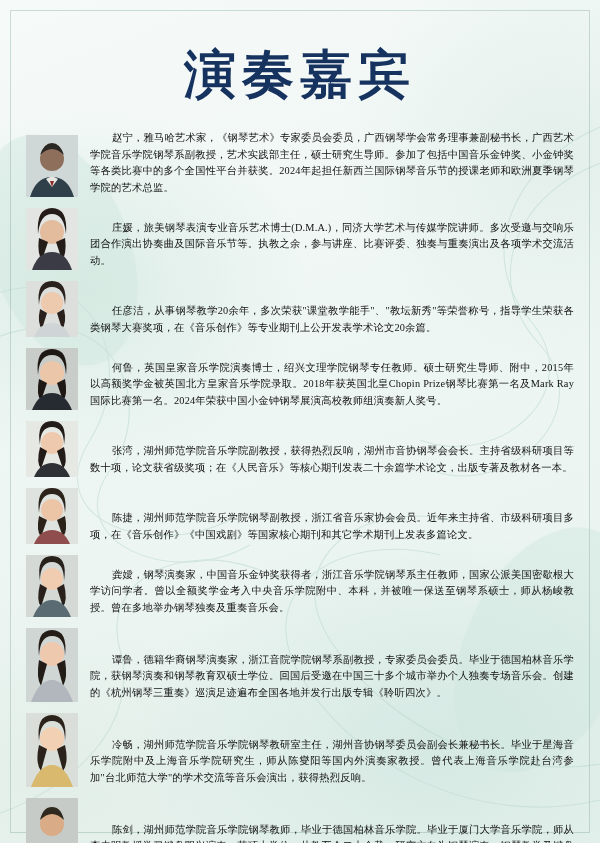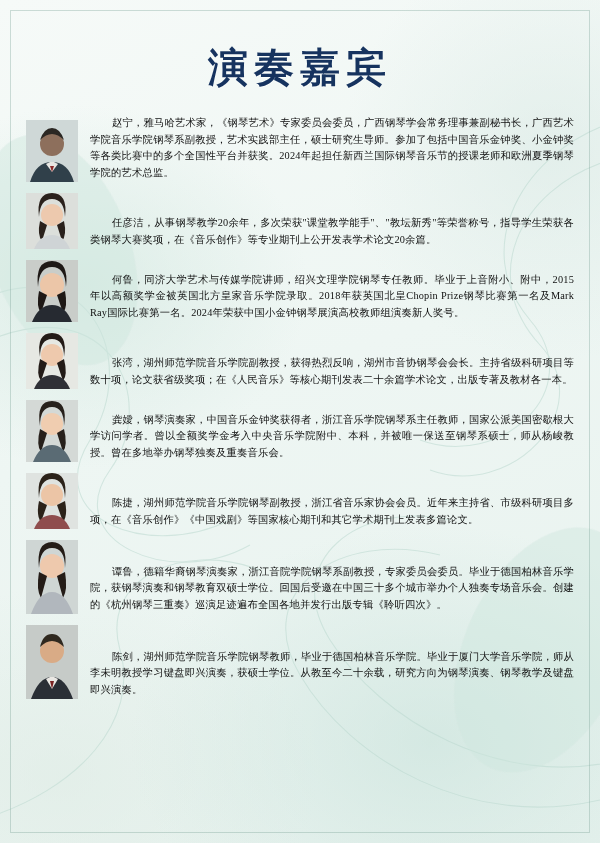--- a/index.html
+++ b/index.html
@@ -42,7 +42,7 @@
     text-align: center;
     padding-top: 40px;
     padding-bottom: 18px;
-    font-size: 40px;
+    font-size: 52px;
     letter-spacing: 6px;
     font-weight: bold;
     color: #16335f;

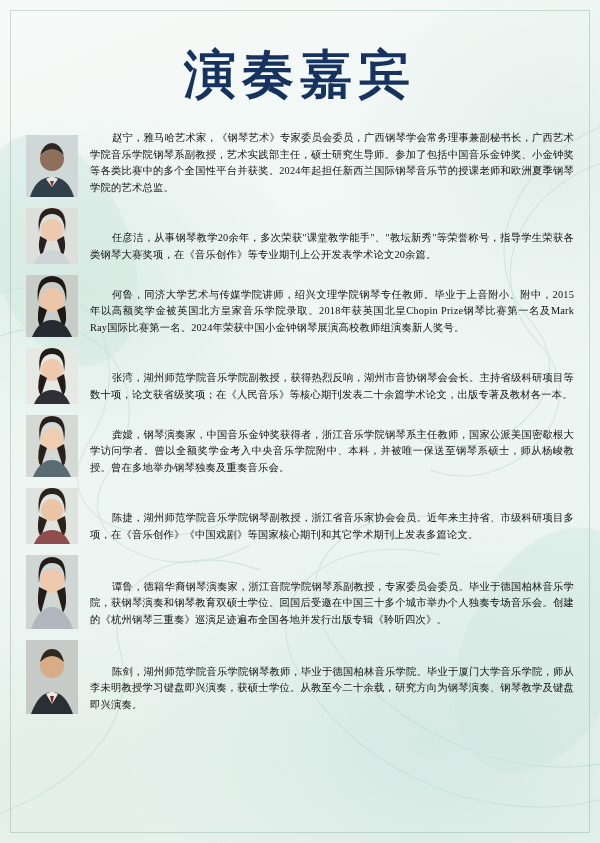--- a/index.html
+++ b/index.html
@@ -133,6 +133,19 @@
       <div class="bio">赵宁，雅马哈艺术家，《钢琴艺术》专家委员会委员，广西钢琴学会常务理事兼副秘书长，广西艺术学院音乐学院钢琴系副教授，艺术实践部主任，硕士研究生导师。参加了包括中国音乐金钟奖、小金钟奖等各类比赛中的多个全国性平台并获奖。2024年起担任新西兰国际钢琴音乐节的授课老师和欧洲夏季钢琴学院的艺术总监。</div>
     </div>
 
+    <div class="entry">
+      <div class="photo">
+        <svg viewBox="0 0 52 62" aria-hidden="true">
+          <rect width="52" height="62" fill="#e2e5e1"></rect>
+          <circle cx="26" cy="24" r="12" fill="#e3bb9d"></circle>
+          <path d="M12 26 q2 -20 14 -20 q12 0 14 20 q2 -26 -14 -26 q-16 0 -14 26z" fill="#241c18"></path>
+          <path d="M13 30 q-2 16 3 22 l6 -18z" fill="#241c18"></path>
+          <path d="M39 30 q2 16 -3 22 l-6 -18z" fill="#241c18"></path>
+          <path d="M6 62 q6 -18 20 -18 q14 0 20 18z" fill="#3a3b45"></path>
+        </svg>
+      </div>
+      <div class="bio">庄媛，旅美钢琴表演专业音乐艺术博士(D.M.A.)，同济大学艺术与传媒学院讲师。多次受邀与交响乐团合作演出协奏曲及国际音乐节等。执教之余，参与讲座、比赛评委、独奏与重奏演出及各项学术交流活动。</div>
+    </div>
 
     <div class="entry short">
       <div class="photo">

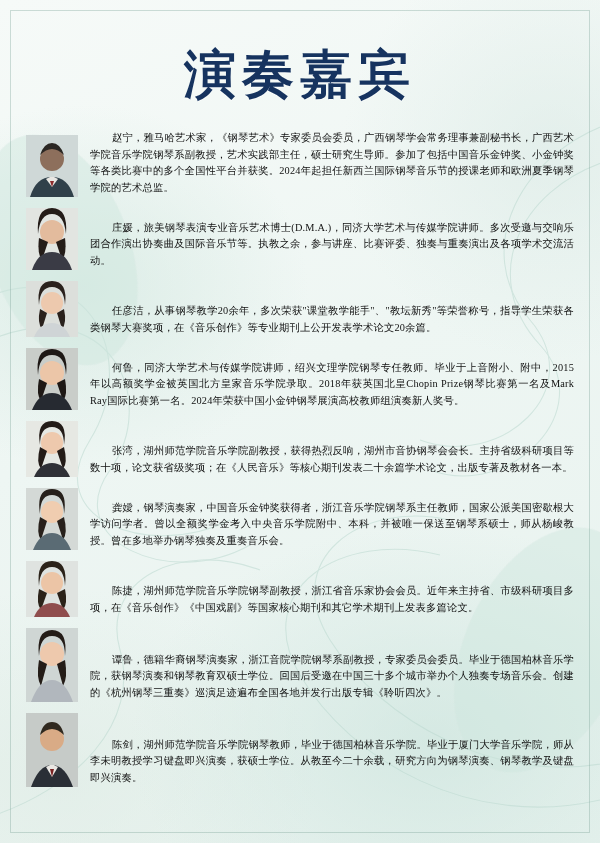--- a/index.html
+++ b/index.html
@@ -172,7 +172,7 @@
           <path d="M6 62 q7 -17 20 -17 q13 0 20 17z" fill="#262a31"></path>
         </svg>
       </div>
-      <div class="bio">何鲁，同济大学艺术与传媒学院讲师，绍兴文理学院钢琴专任教师。毕业于上音附小、附中，2015年以高额奖学金被英国北方皇家音乐学院录取。2018年获英国北皇Chopin Prize钢琴比赛第一名及Mark Ray国际比赛第一名。2024年荣获中国小金钟钢琴展演高校教师组演奏新人奖号。</div>
+      <div class="bio">何鲁，英国皇家音乐学院演奏博士，绍兴文理学院钢琴专任教师。硕士研究生导师、附中，2015年以高额奖学金被英国北方皇家音乐学院录取。2018年获英国北皇Chopin Prize钢琴比赛第一名及Mark Ray国际比赛第一名。2024年荣获中国小金钟钢琴展演高校教师组演奏新人奖号。</div>
     </div>
 
     <div class="entry short">

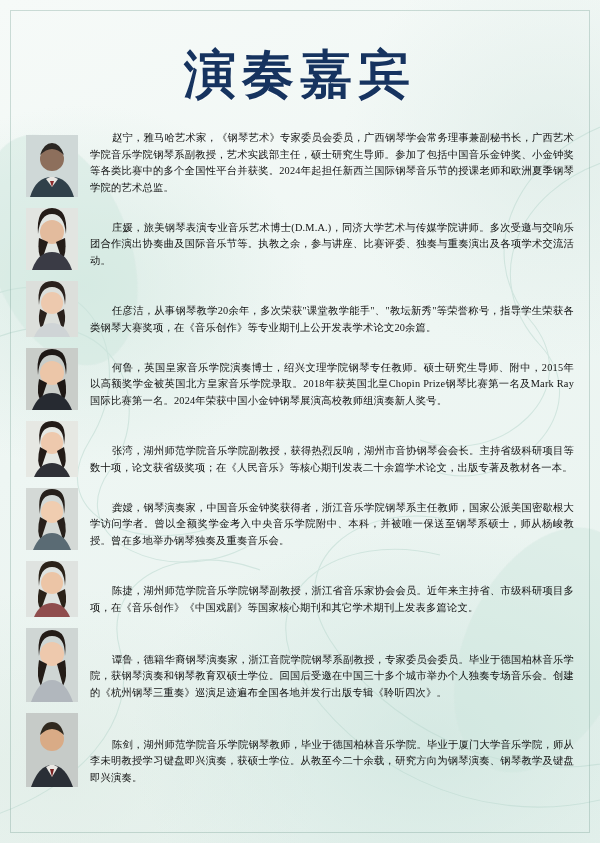--- a/index.html
+++ b/index.html
@@ -189,20 +189,6 @@
       <div class="bio">张湾，湖州师范学院音乐学院副教授，获得热烈反响，湖州市音协钢琴会会长。主持省级科研项目等数十项，论文获省级奖项；在《人民音乐》等核心期刊发表二十余篇学术论文，出版专著及教材各一本。</div>
     </div>
 
-    <div class="entry">
-      <div class="photo">
-        <svg viewBox="0 0 52 62" aria-hidden="true">
-          <rect width="52" height="62" fill="#d4d9d6"></rect>
-          <circle cx="26" cy="24" r="11" fill="#f0cdb0"></circle>
-          <path d="M14 26 q0 -19 12 -19 q12 0 12 19 q4 -25 -12 -25 q-16 0 -12 25z" fill="#27201b"></path>
-          <path d="M14 29 q-4 16 1 23 l6 -19z" fill="#27201b"></path>
-          <path d="M38 29 q4 16 -1 23 l-6 -19z" fill="#27201b"></path>
-          <path d="M7 62 q7 -17 19 -17 q12 0 19 17z" fill="#5a6b74"></path>
-        </svg>
-      </div>
-      <div class="bio">龚嬡，钢琴演奏家，中国音乐金钟奖获得者，浙江音乐学院钢琴系主任教师，国家公派美国密歇根大学访问学者。曾以全额奖学金考入中央音乐学院附中、本科，并被唯一保送至钢琴系硕士，师从杨峻教授。曾在多地举办钢琴独奏及重奏音乐会。</div>
-    </div>
-
     <div class="entry short">
       <div class="photo">
         <svg viewBox="0 0 52 56" aria-hidden="true">
@@ -217,6 +203,20 @@
       <div class="bio">陈捷，湖州师范学院音乐学院钢琴副教授，浙江省音乐家协会会员。近年来主持省、市级科研项目多项，在《音乐创作》《中国戏剧》等国家核心期刊和其它学术期刊上发表多篇论文。</div>
     </div>
 
+    <div class="entry">
+      <div class="photo">
+        <svg viewBox="0 0 52 62" aria-hidden="true">
+          <rect width="52" height="62" fill="#d4d9d6"></rect>
+          <circle cx="26" cy="24" r="11" fill="#f0cdb0"></circle>
+          <path d="M14 26 q0 -19 12 -19 q12 0 12 19 q4 -25 -12 -25 q-16 0 -12 25z" fill="#27201b"></path>
+          <path d="M14 29 q-4 16 1 23 l6 -19z" fill="#27201b"></path>
+          <path d="M38 29 q4 16 -1 23 l-6 -19z" fill="#27201b"></path>
+          <path d="M7 62 q7 -17 19 -17 q12 0 19 17z" fill="#5a6b74"></path>
+        </svg>
+      </div>
+      <div class="bio">龚嬡，钢琴演奏家，中国音乐金钟奖获得者，浙江音乐学院钢琴系主任教师，国家公派美国密歇根大学访问学者。曾以全额奖学金考入中央音乐学院附中、本科，并被唯一保送至钢琴系硕士，师从杨峻教授。曾在多地举办钢琴独奏及重奏音乐会。</div>
+    </div>
+
     <div class="entry tall">
       <div class="photo">
         <svg viewBox="0 0 52 74" aria-hidden="true">

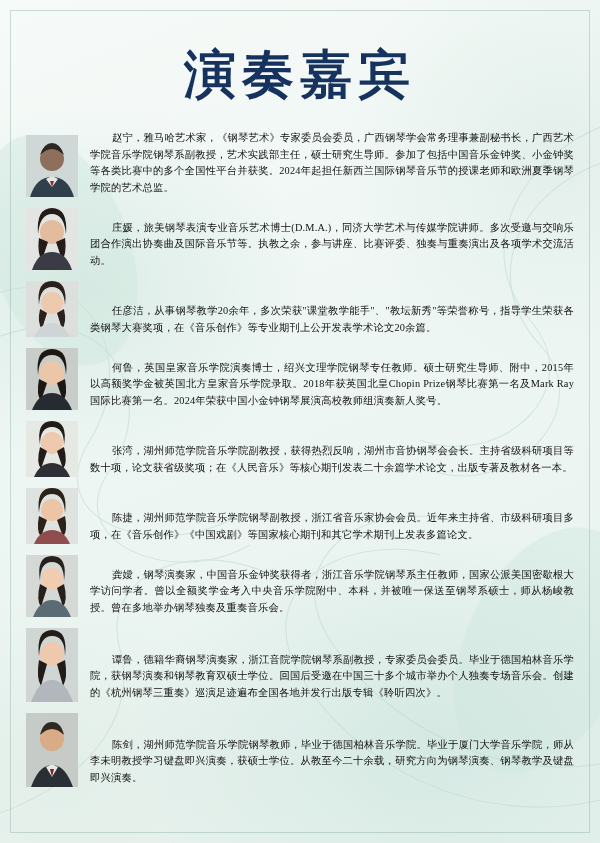--- a/index.html
+++ b/index.html
@@ -231,6 +231,19 @@
       <div class="bio">谭鲁，德籍华裔钢琴演奏家，浙江音院学院钢琴系副教授，专家委员会委员。毕业于德国柏林音乐学院，获钢琴演奏和钢琴教育双硕士学位。回国后受邀在中国三十多个城市举办个人独奏专场音乐会。创建的《杭州钢琴三重奏》巡演足迹遍布全国各地并发行出版专辑《聆听四次》。</div>
     </div>
 
+    <div class="entry tall">
+      <div class="photo">
+        <svg viewBox="0 0 52 74" aria-hidden="true">
+          <rect width="52" height="74" fill="#d9ded9"></rect>
+          <circle cx="26" cy="26" r="12" fill="#f2d0b4"></circle>
+          <path d="M13 28 q1 -20 13 -20 q13 0 13 20 q3 -26 -13 -26 q-16 0 -13 26z" fill="#2b221b"></path>
+          <path d="M13 32 q-4 18 2 26 l6 -22z" fill="#2b221b"></path>
+          <path d="M39 32 q4 18 -2 26 l-6 -22z" fill="#2b221b"></path>
+          <path d="M5 74 q8 -22 21 -22 q13 0 21 22z" fill="#d9b96d"></path>
+        </svg>
+      </div>
+      <div class="bio">冷畅，湖州师范学院音乐学院钢琴教研室主任，湖州音协钢琴委员会副会长兼秘书长。毕业于星海音乐学院附中及上海音乐学院研究生，师从陈燮阳等国内外演奏家教授。曾代表上海音乐学院赴台湾参加"台北师范大学"的学术交流等音乐会演出，获得热烈反响。</div>
+    </div>
 
     <div class="entry tall">
       <div class="photo">

